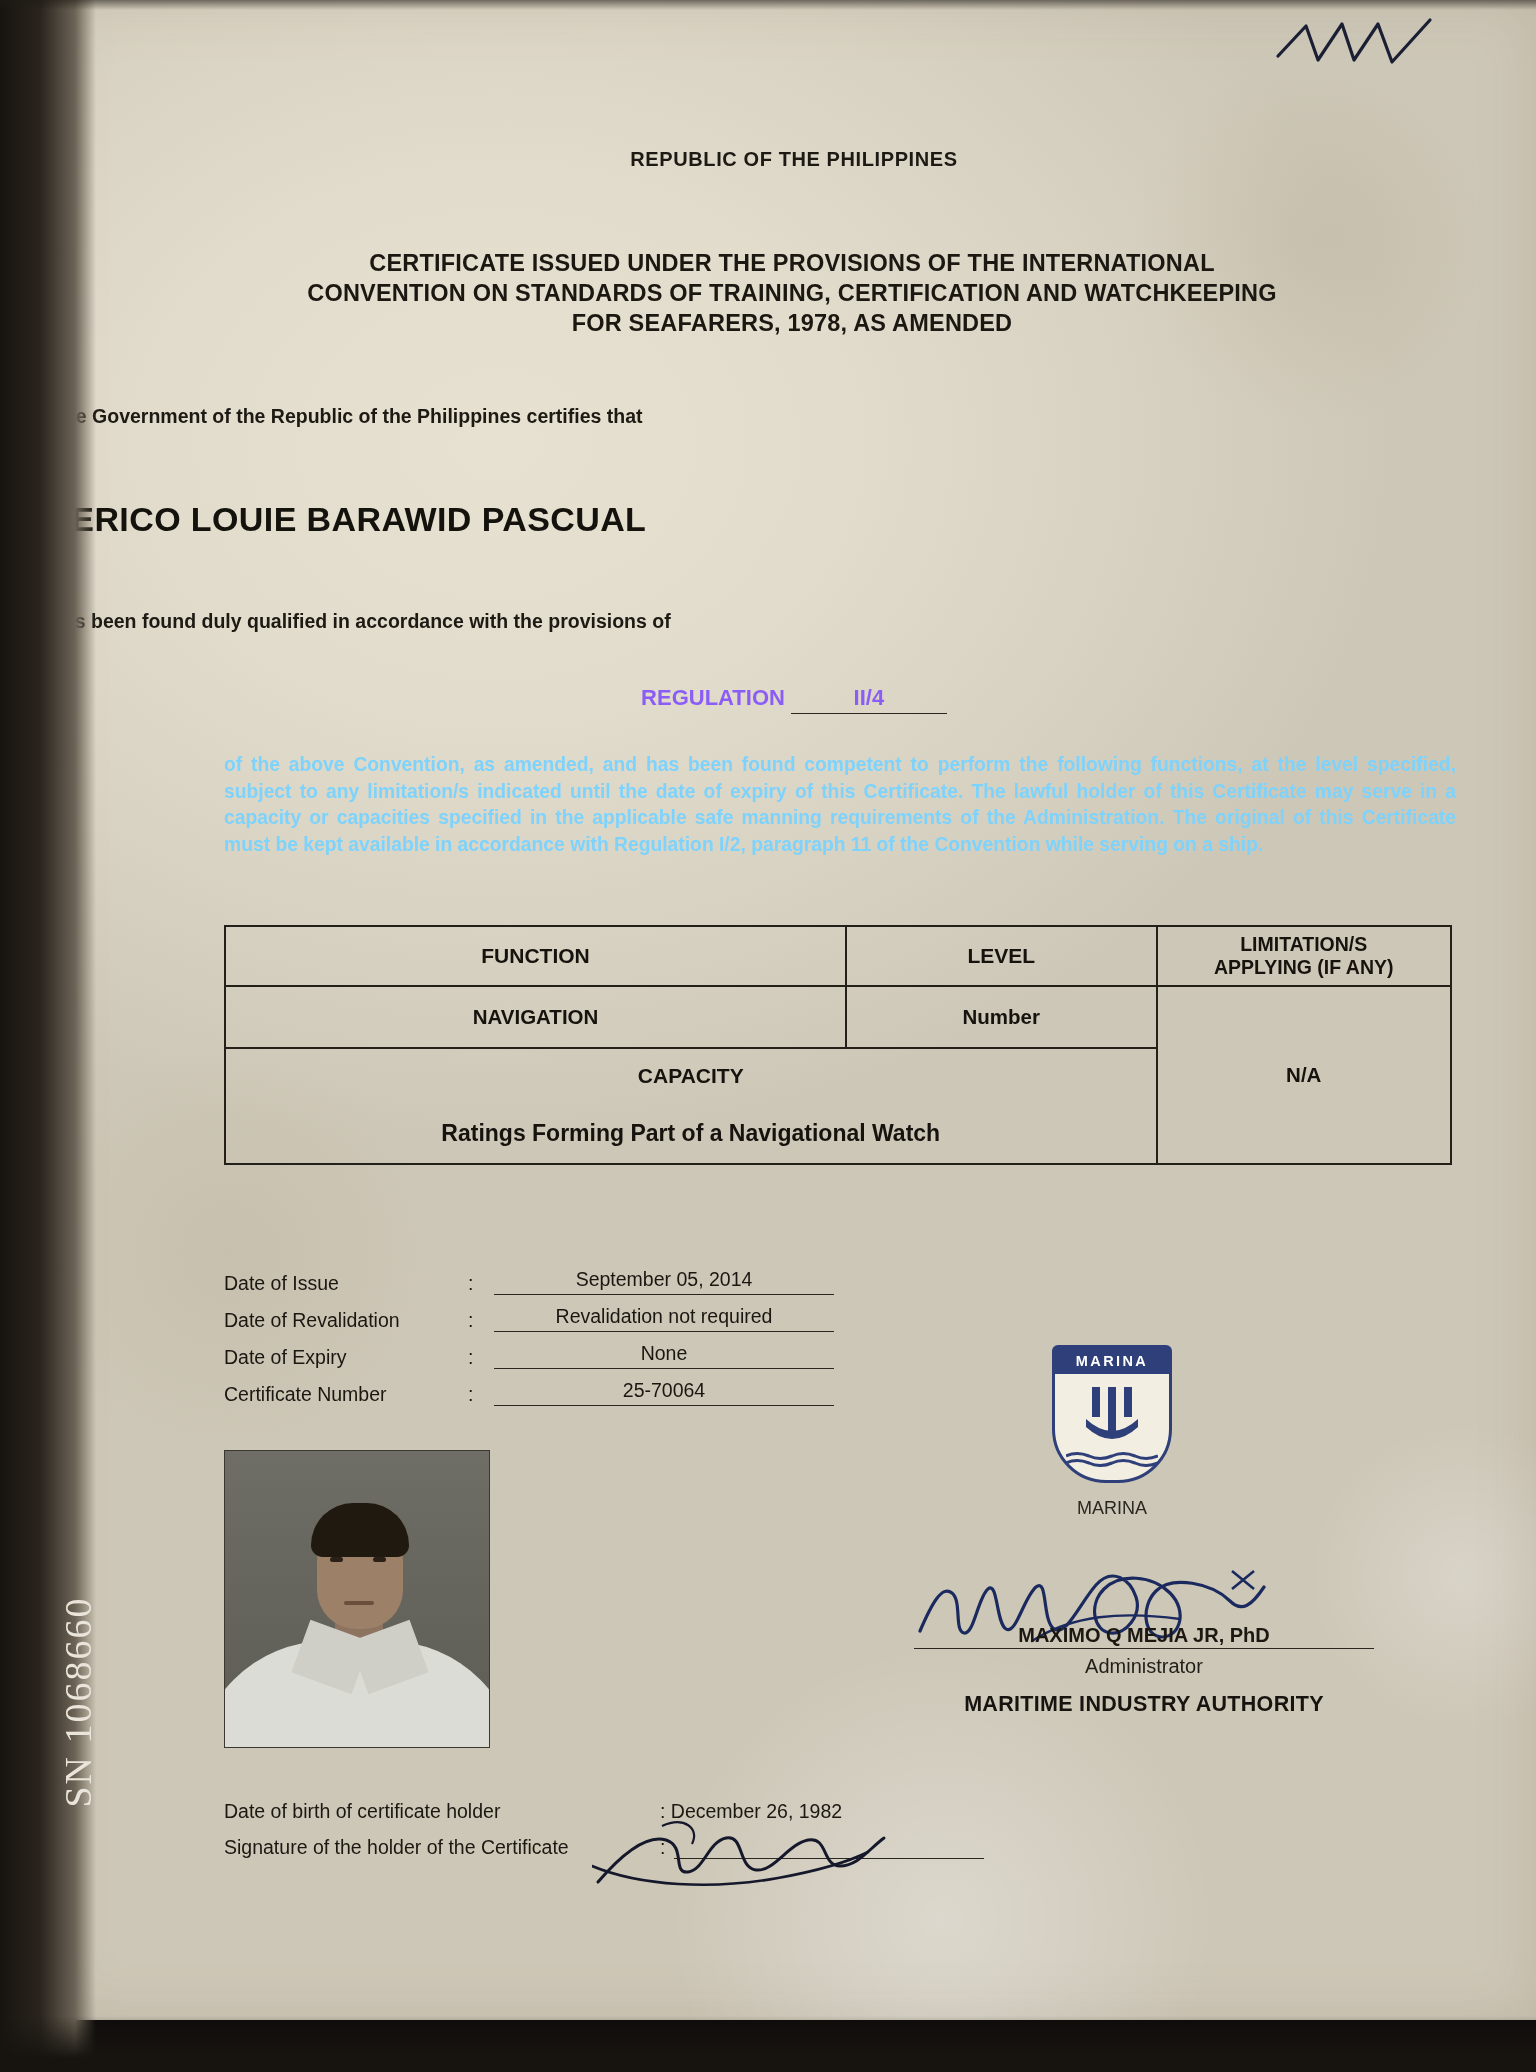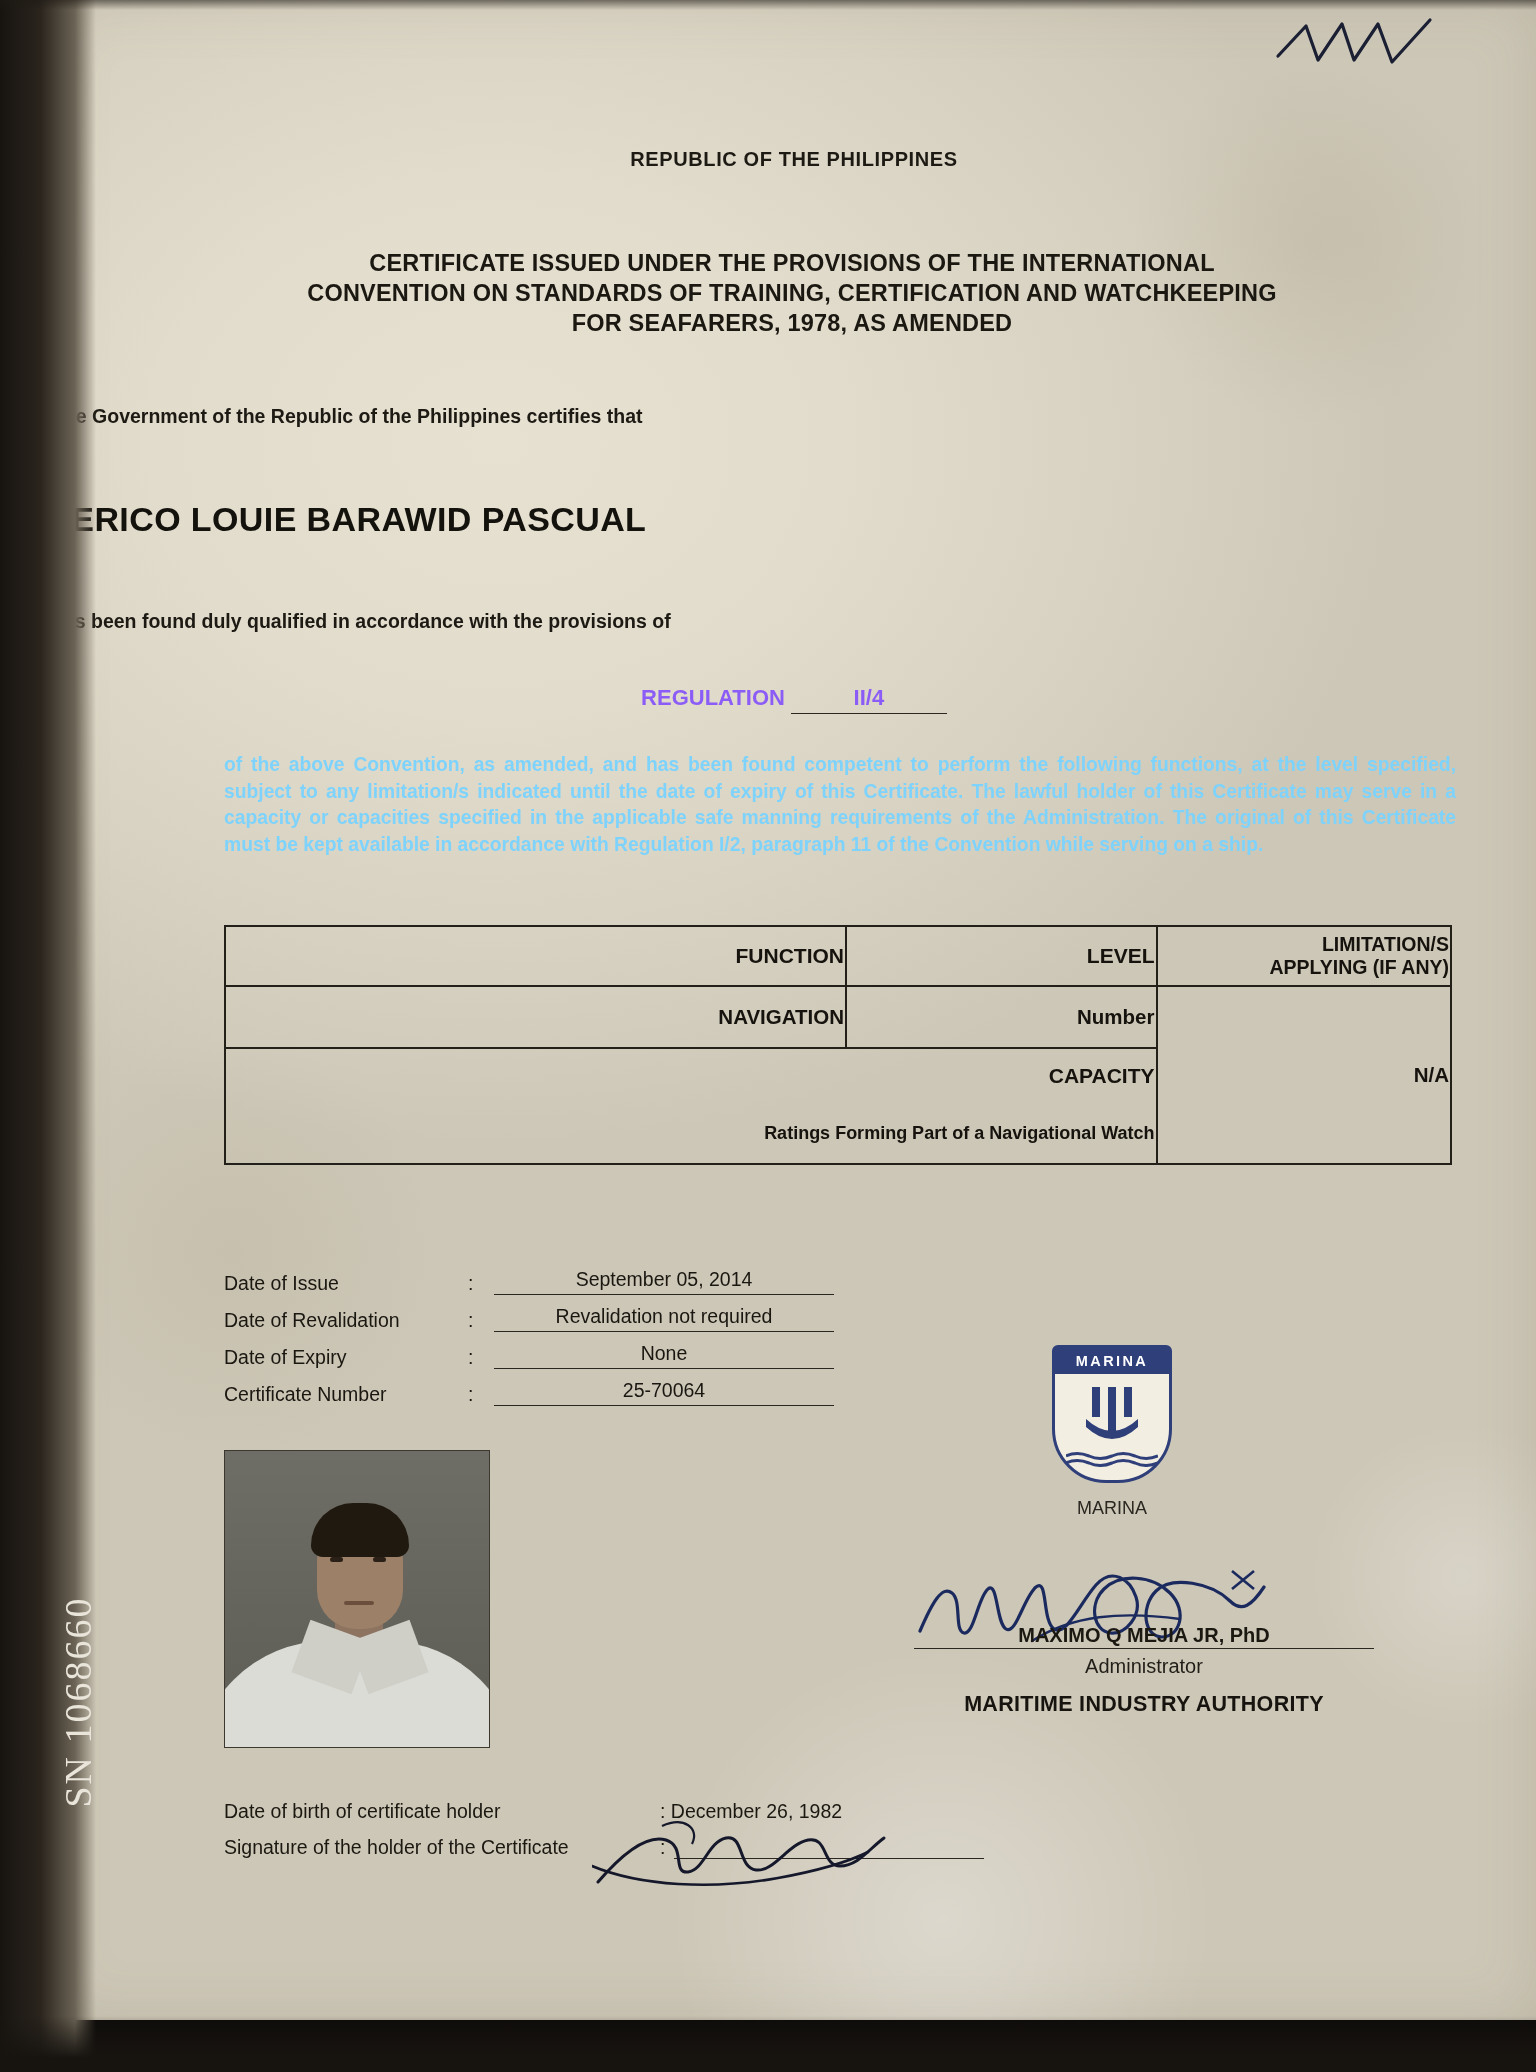--- a/index.html
+++ b/index.html
@@ -163,7 +163,7 @@
   }
   #fn-table td {
     border: 2px solid #23201a;
-    text-align: right;
+    text-align: center;
     vertical-align: middle;
     font-weight: bold;
   }

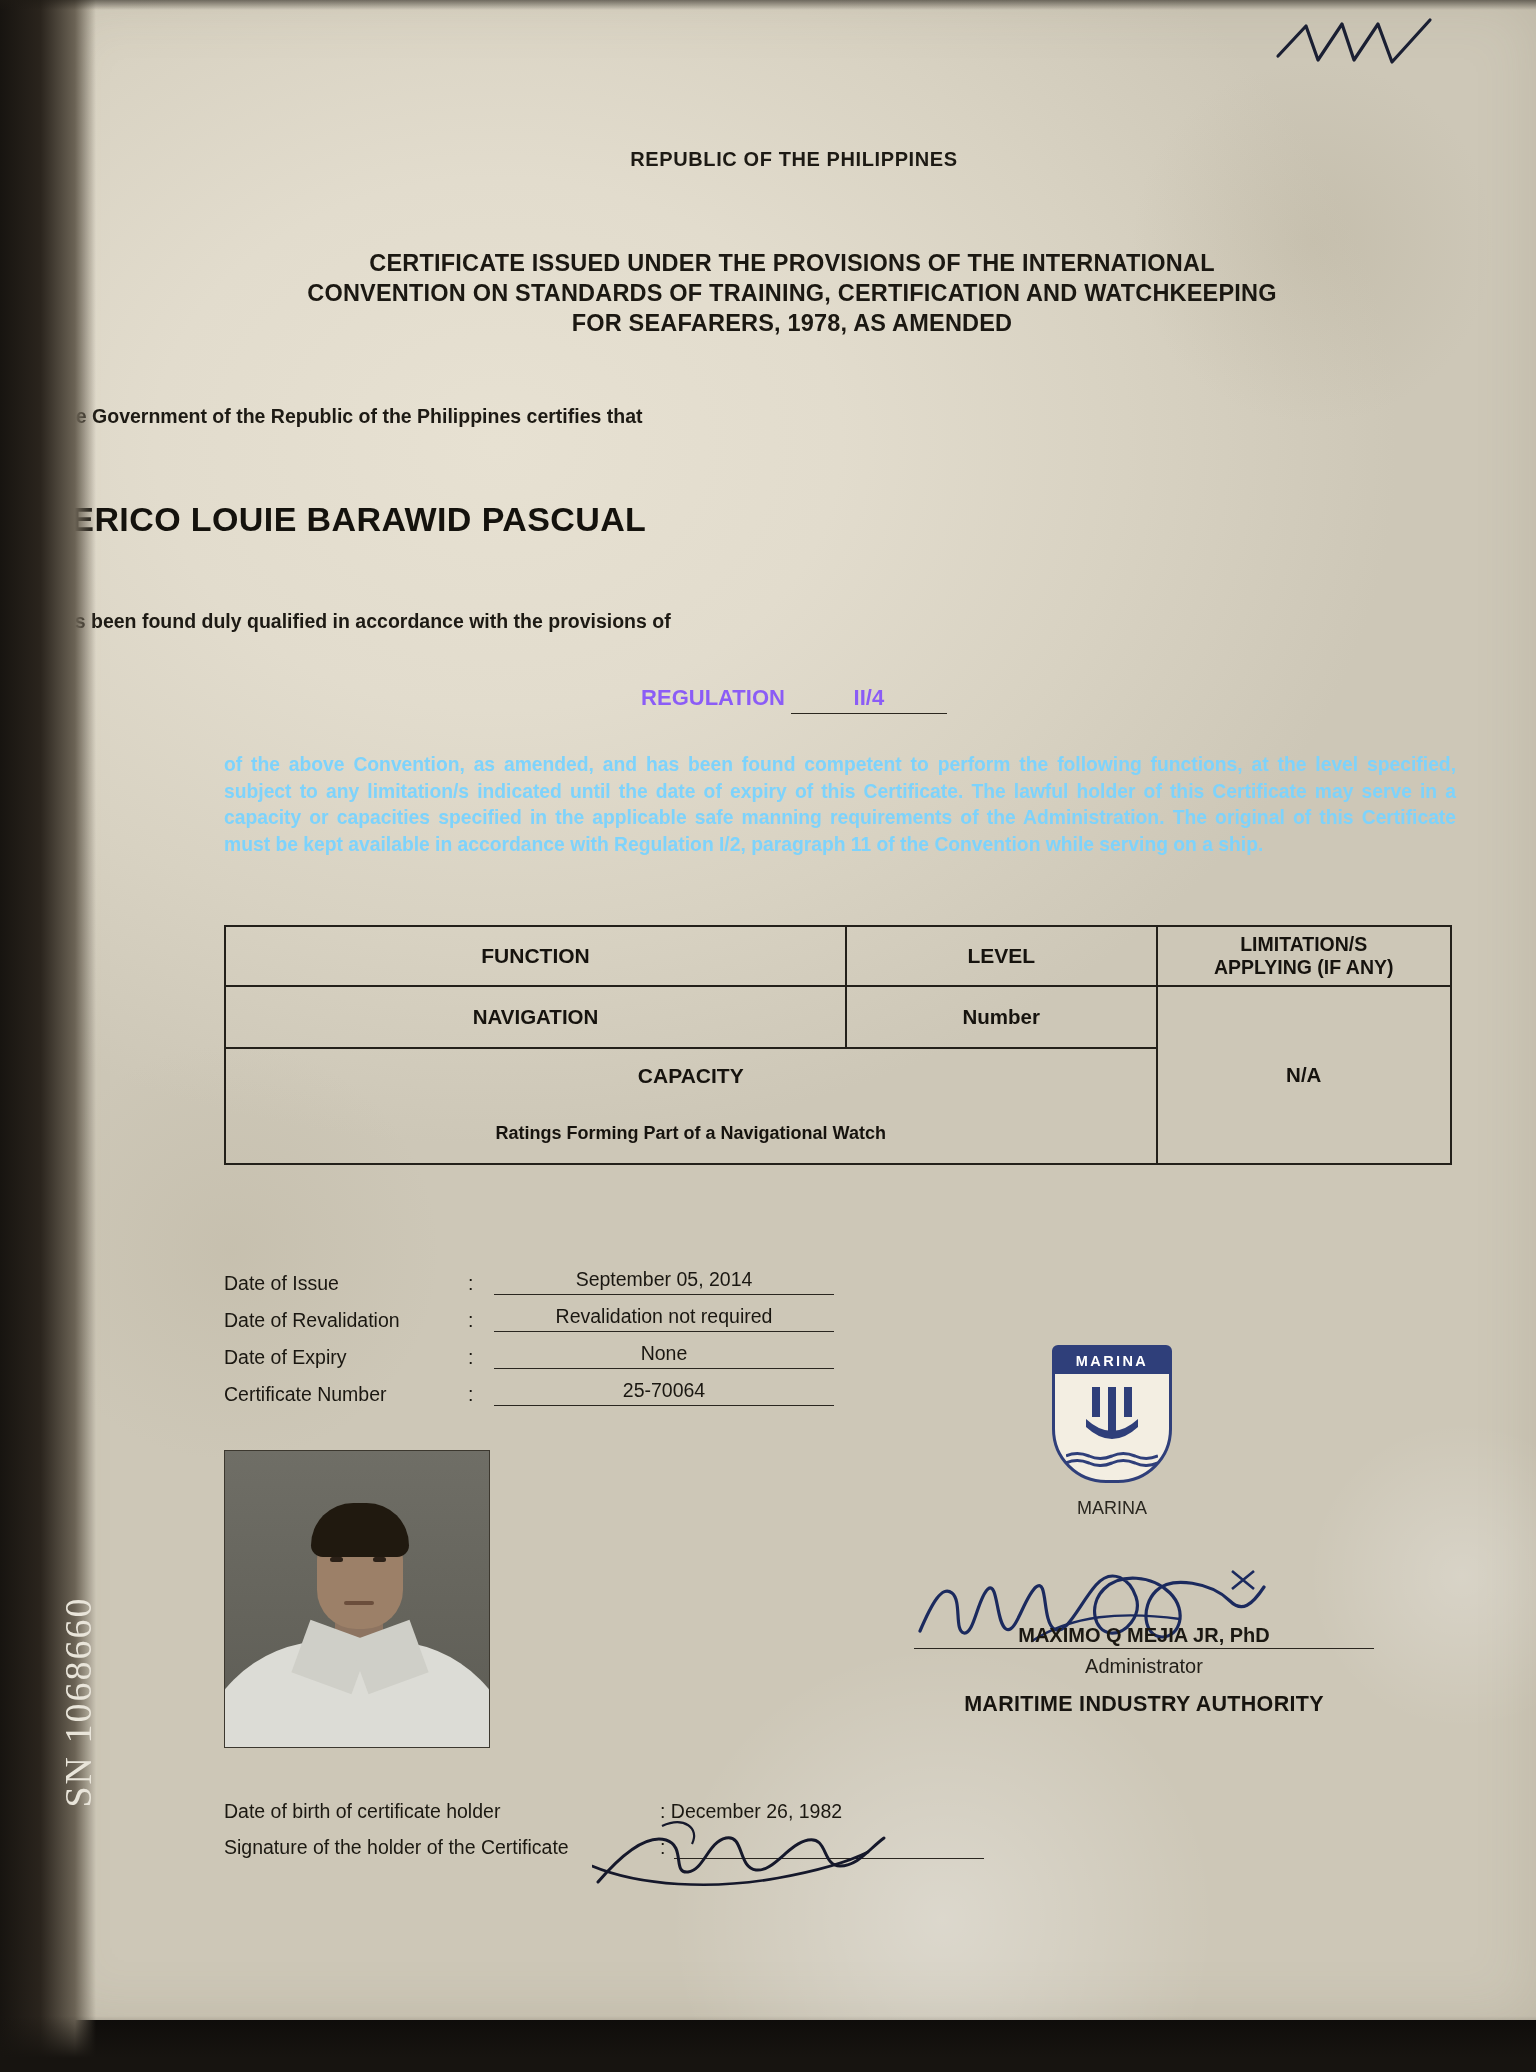--- a/index.html
+++ b/index.html
@@ -171,7 +171,7 @@
   .th-small { font-size: 19.5px; line-height: 23px; }
   .cell-mid { font-size: 20.5px; height: 58px; }
   .cell-cap-label { font-size: 21px; height: 52px; }
-  .cell-cap-value { font-size: 18px; height: 58px; }
+  .cell-cap-value { font-size: 23px; height: 58px; }
 
   
   #dates {

